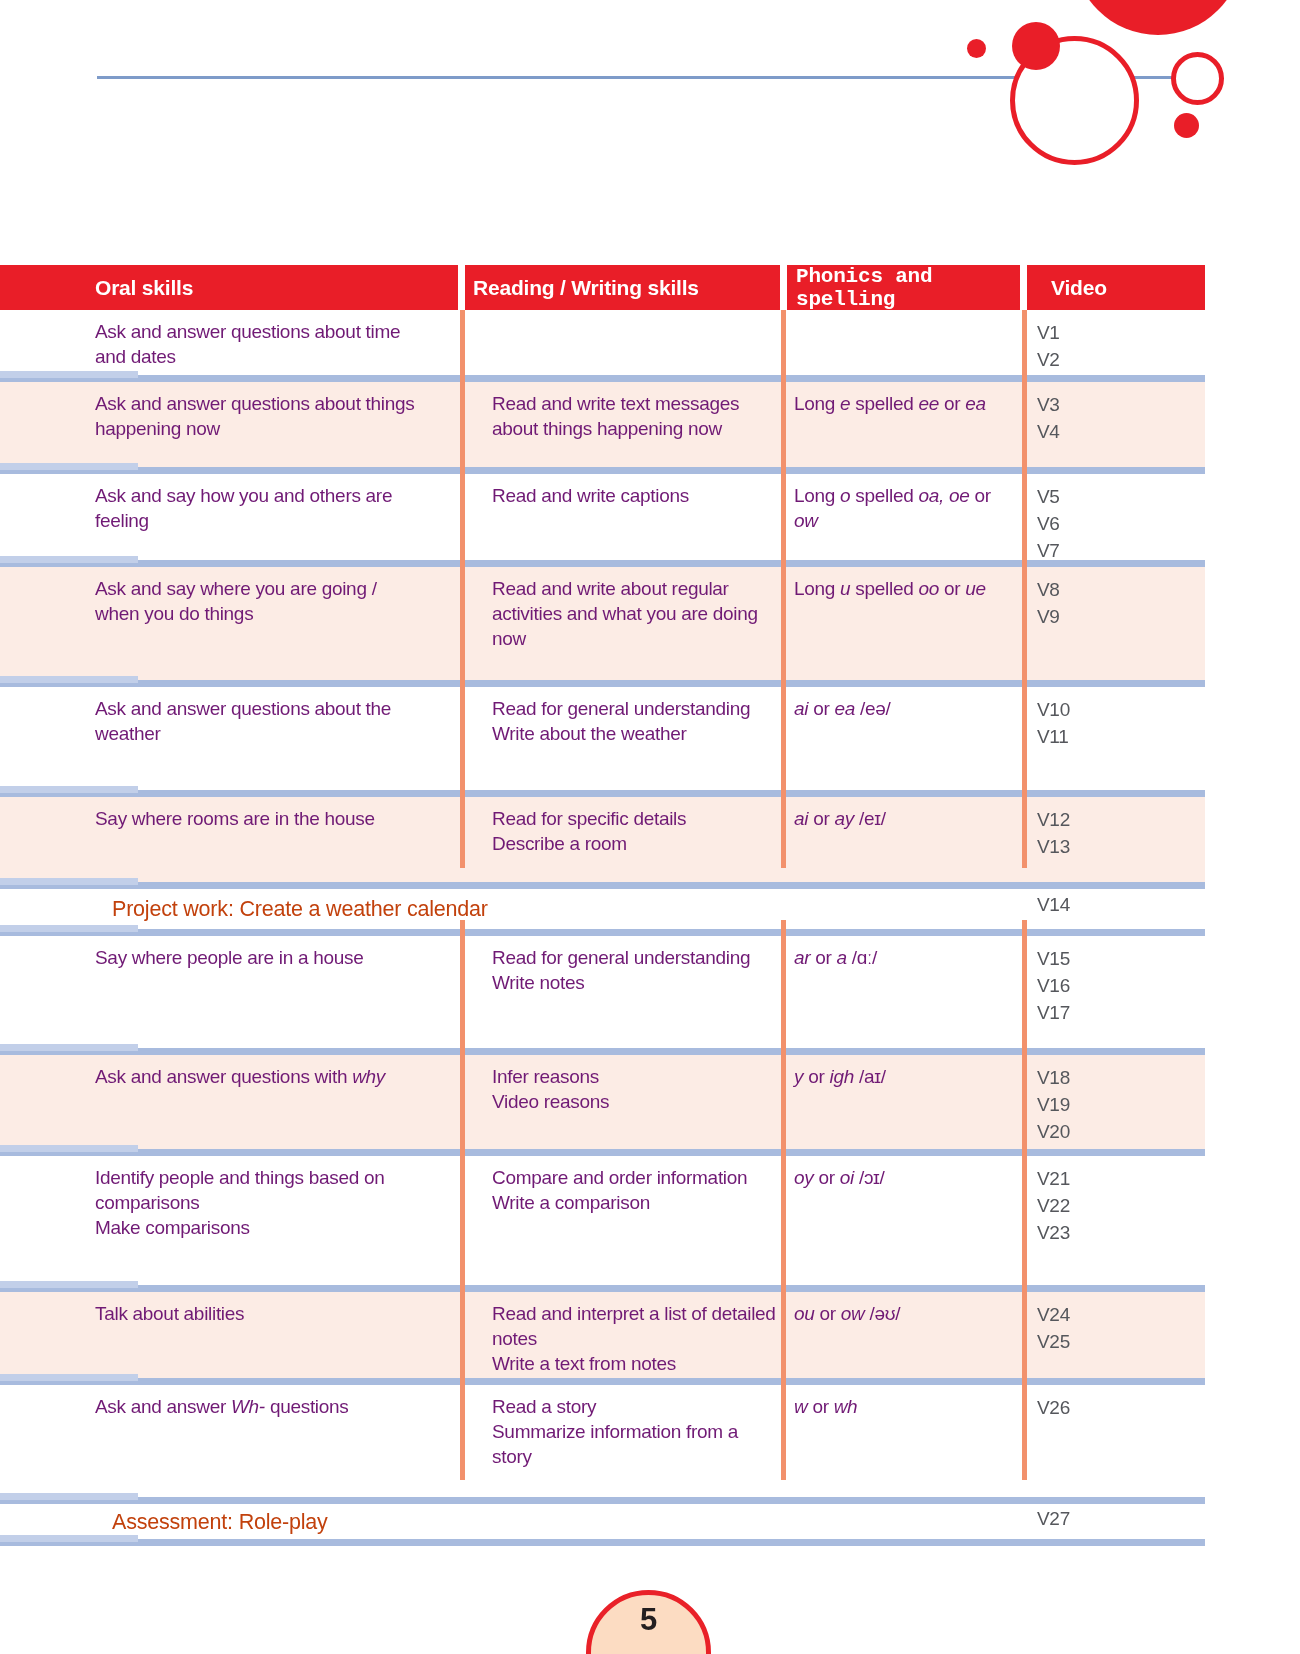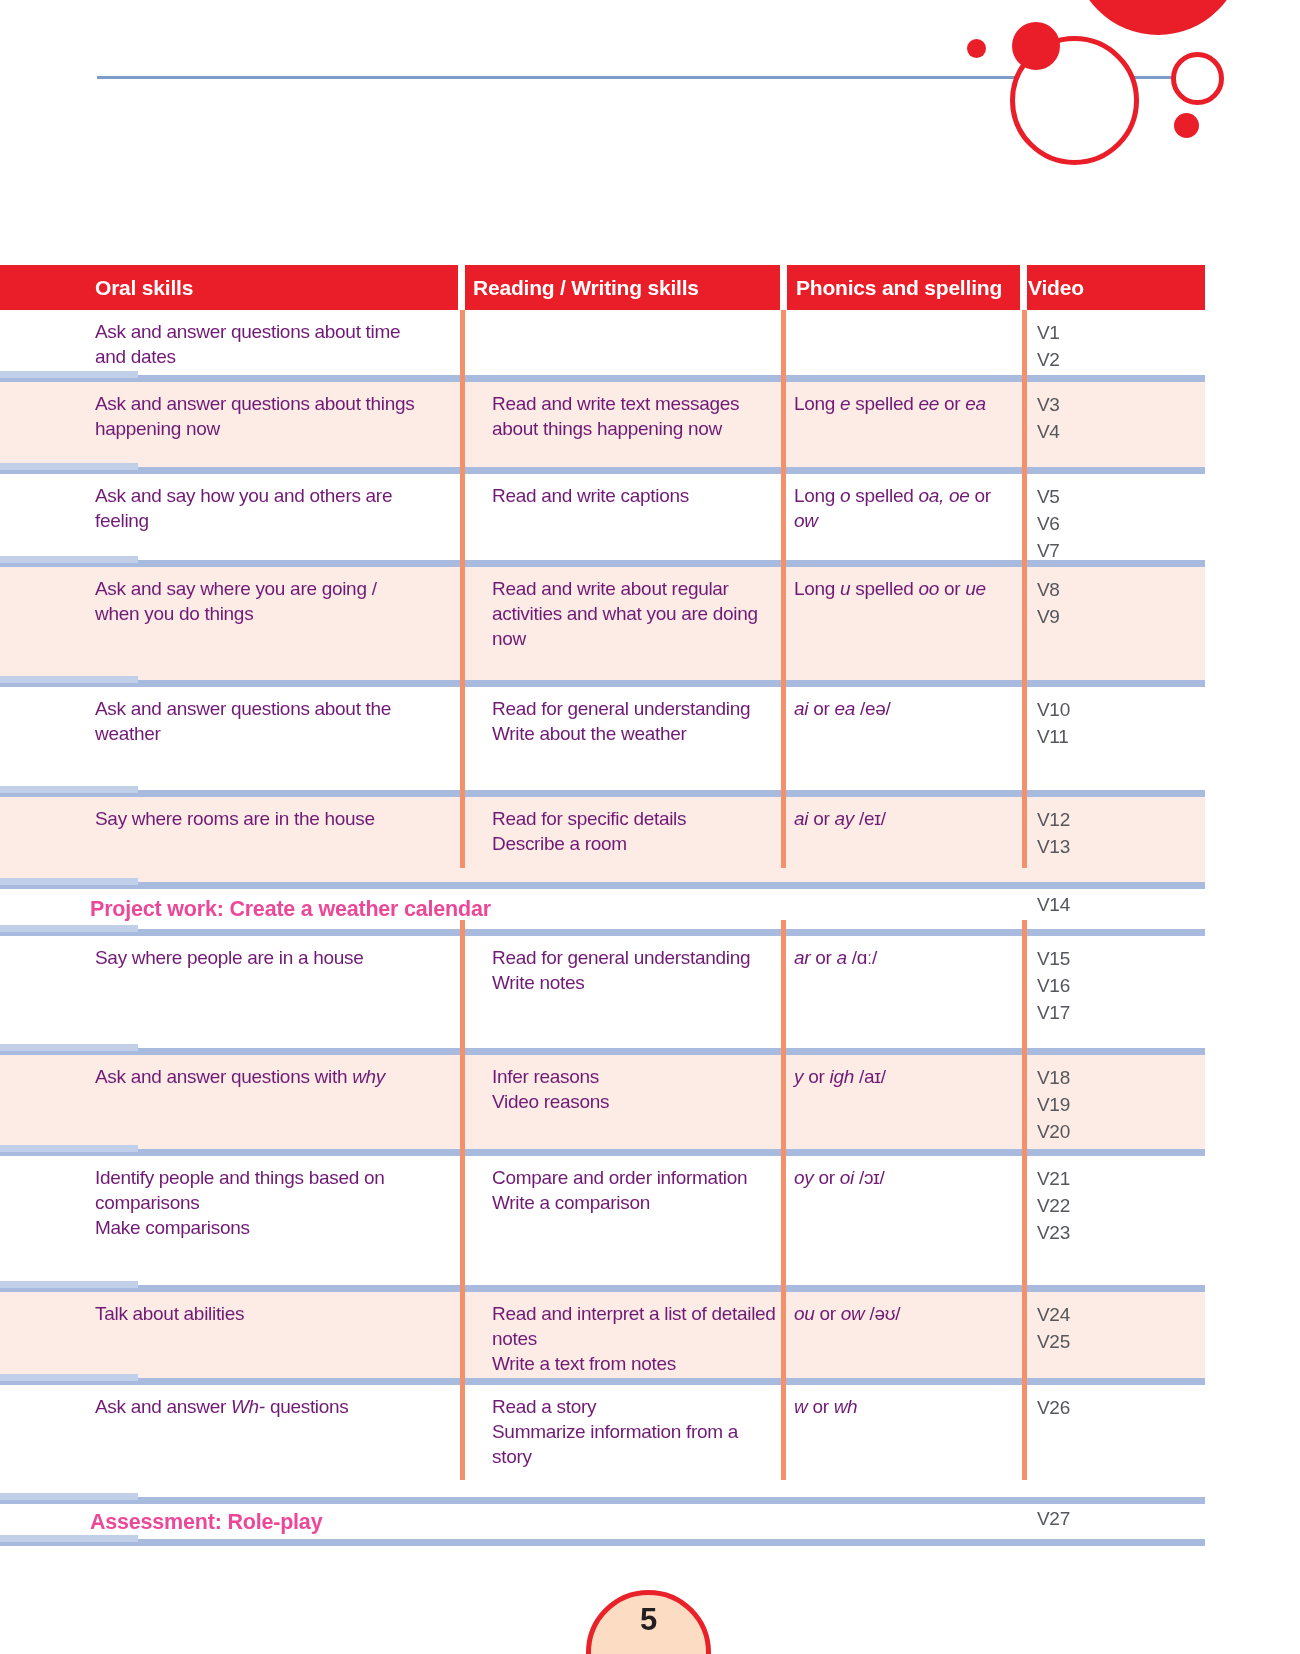--- a/index.html
+++ b/index.html
@@ -27,7 +27,7 @@
   }
   .th1 { width:458px; padding-left:95px; }
   .th2 { width:315px; margin-left:7px; padding-left:8px; }
-  .th3 { width:233px; margin-left:7px; padding-left:9px; }
+  .th3 { width:233px; margin-left:7px; padding-left:9px;font-family:Liberation Mono, monospace; }
   .th4 { width:178px; margin-left:7px; padding-left:1px;text-align:right; }
 
   .trow { position:relative; width:1205px; }

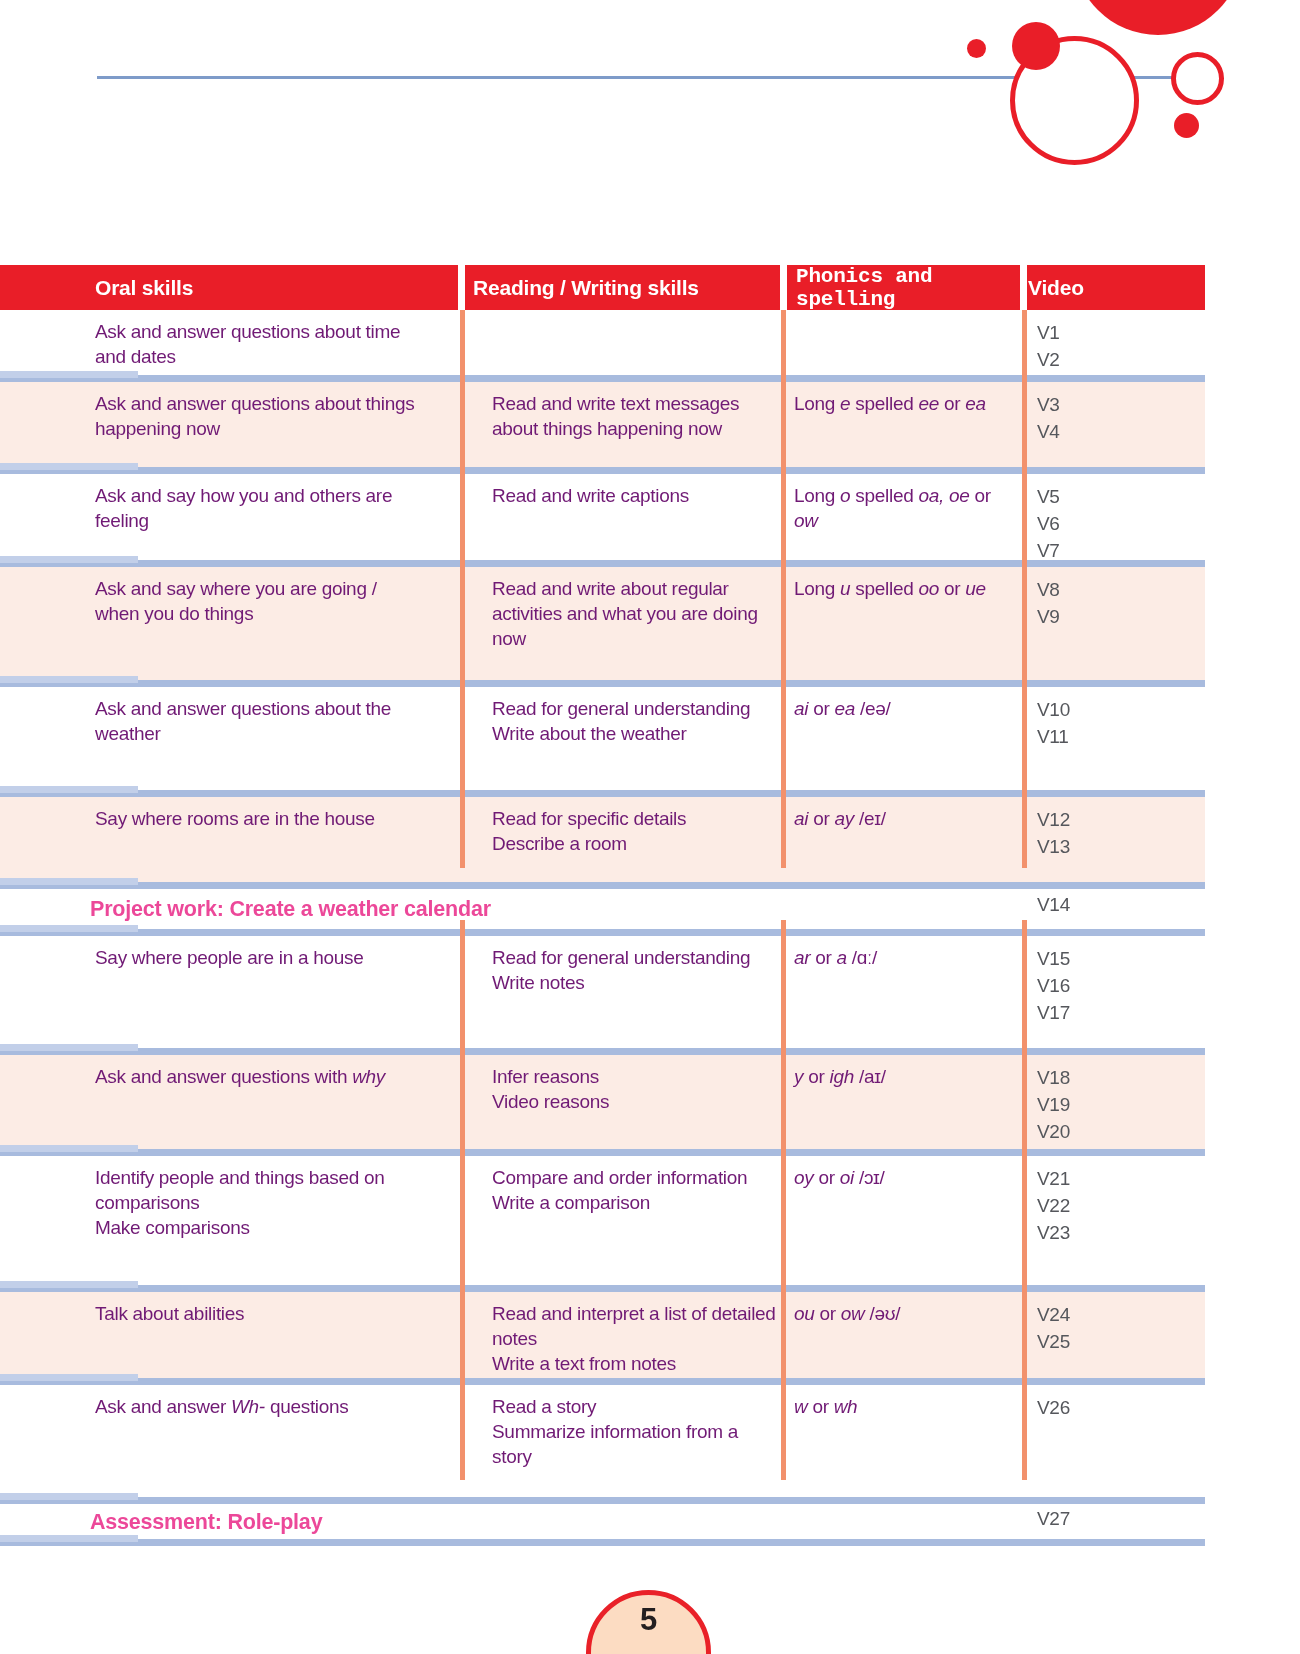--- a/index.html
+++ b/index.html
@@ -28,7 +28,7 @@
   .th1 { width:458px; padding-left:95px; }
   .th2 { width:315px; margin-left:7px; padding-left:8px; }
   .th3 { width:233px; margin-left:7px; padding-left:9px;font-family:Liberation Mono, monospace; }
-  .th4 { width:178px; margin-left:7px; padding-left:1px;text-align:right; }
+  .th4 { width:178px; margin-left:7px; padding-left:24px;text-align:right; }
 
   .trow { position:relative; width:1205px; }
   .shade-white { background:#ffffff; }

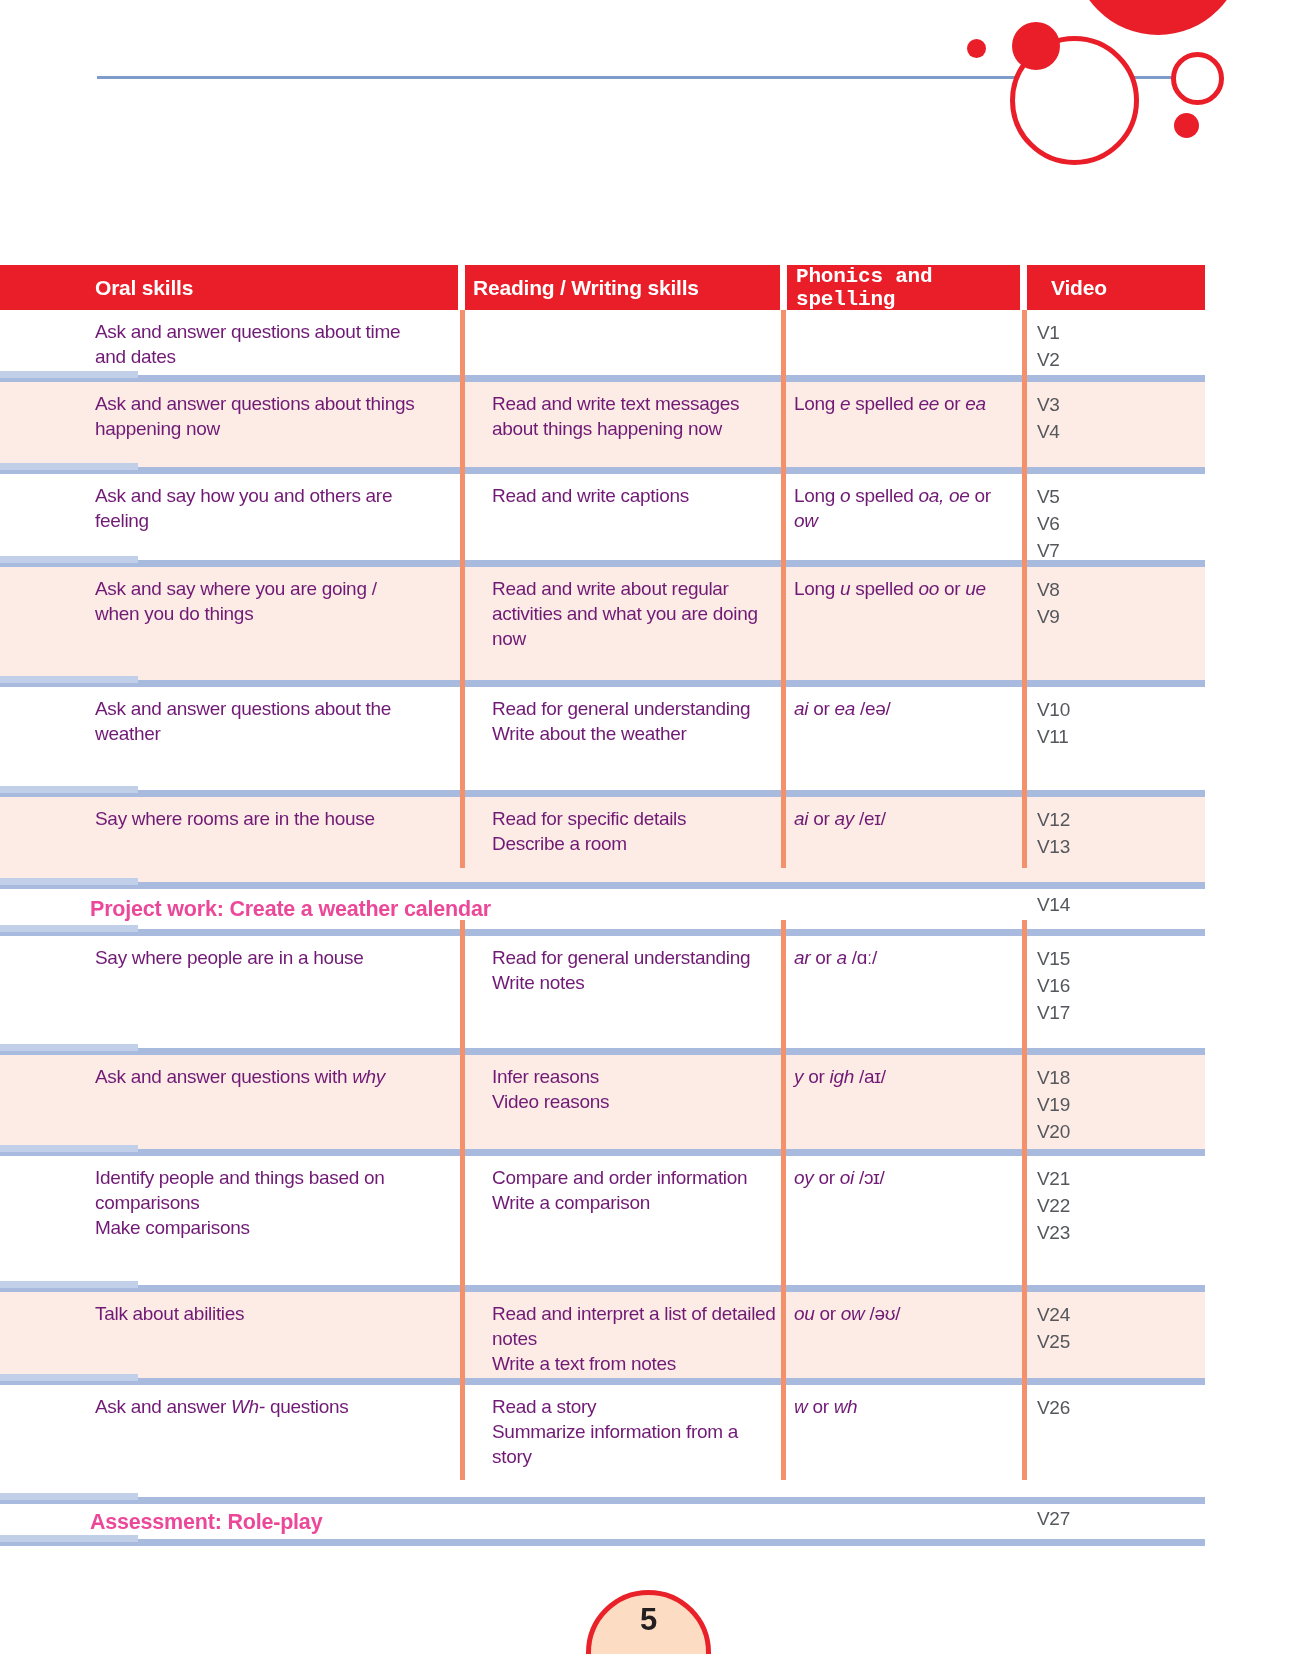--- a/index.html
+++ b/index.html
@@ -45,8 +45,8 @@
   .hdiv { position:relative; height:7px; background:#a8bbde; width:1205px; }
   .hdiv::before { content:""; position:absolute; left:0; top:-4px; width:138px; height:7px; background:#c2cfe9; }
 
-  .band-label { position:absolute; left:90px; top:50%; transform:translateY(-50%);
-    color:#ec4899; font-weight:bold; font-size:21.5px; letter-spacing:-0.2px; }
+  .band-label { position:absolute; left:112px; top:50%; transform:translateY(-50%);
+    color:#c2410c; font-weight:normal; font-size:21.5px; letter-spacing:-0.2px; }
 
   
   .vseg { position:absolute; left:0; width:1205px; z-index:6; }

